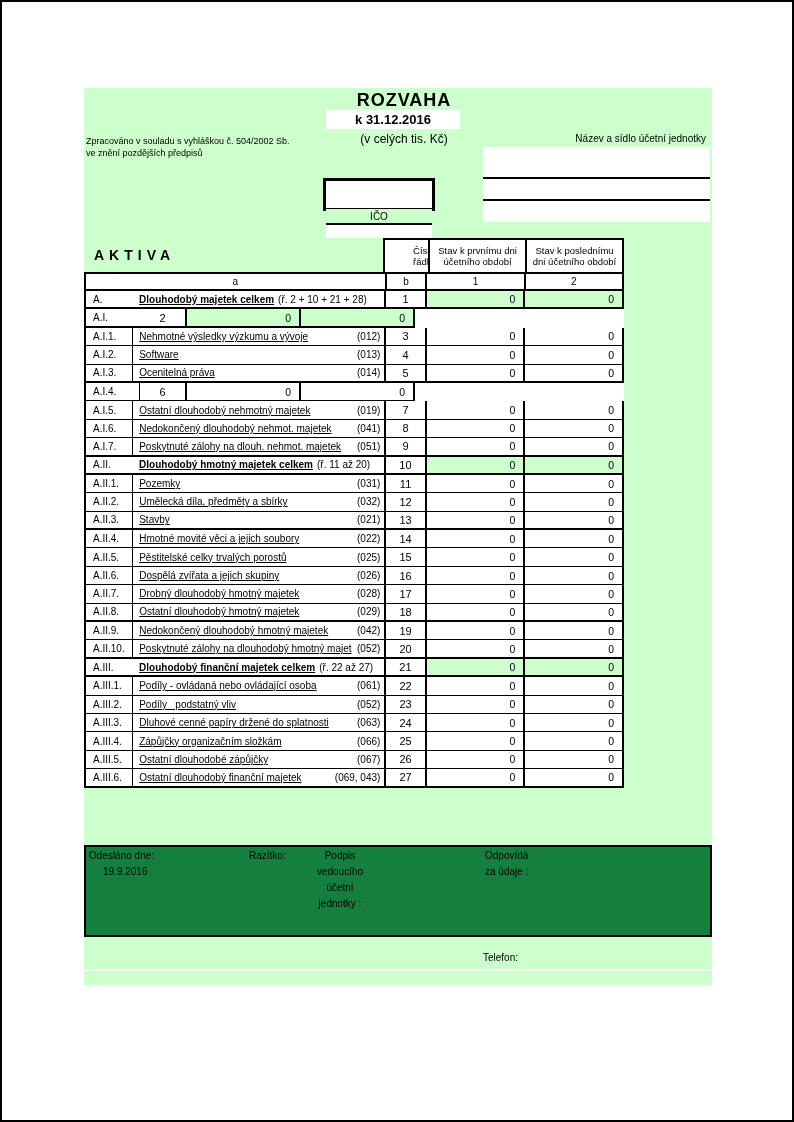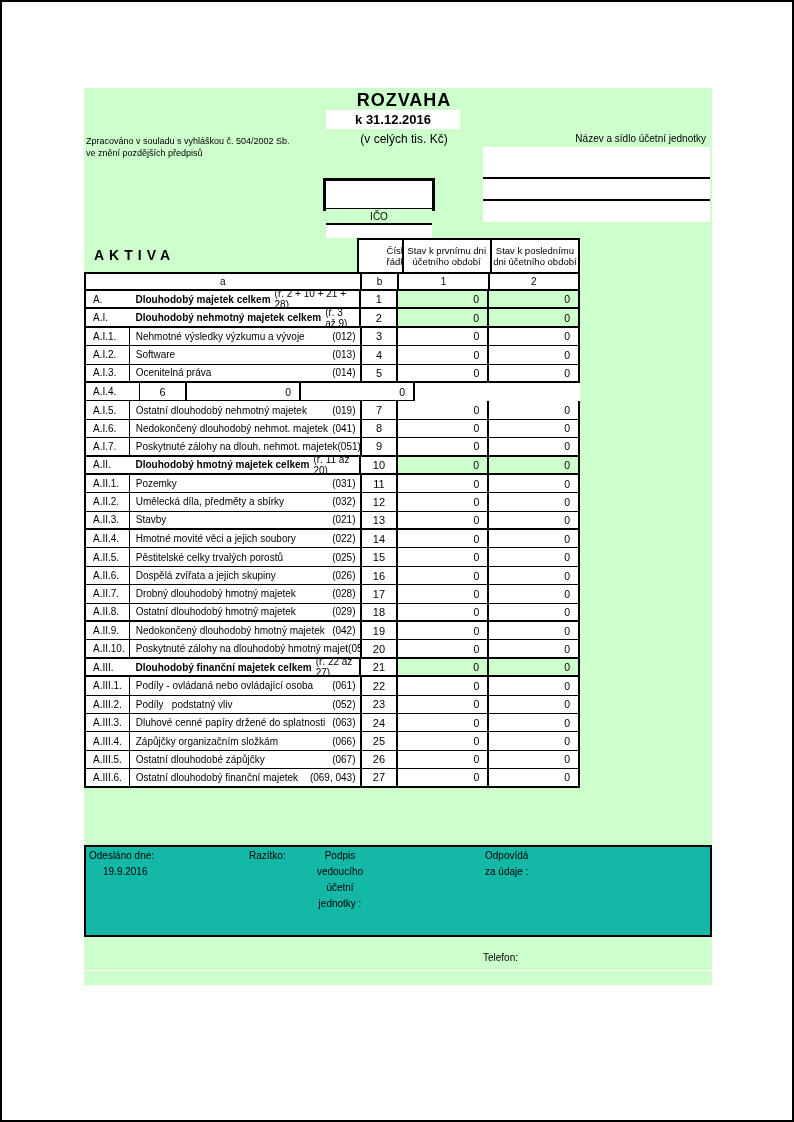--- a/index.html
+++ b/index.html
@@ -27,7 +27,7 @@
   .ico-field{height:13px; background:#fff;}
 
   
-  .aktiva-table{position:absolute; left:0; top:150px; width:496px; background:#0c4a6e;}
+  .aktiva-table{position:absolute; left:0; top:150px; width:540px; background:#0c4a6e;}
   .thead{display:flex; height:36px; background:var(--green);}
   .cellbox{box-sizing:border-box;}
   .h-aktiva{width:351px; background:var(--green); border-bottom:2px solid #000;

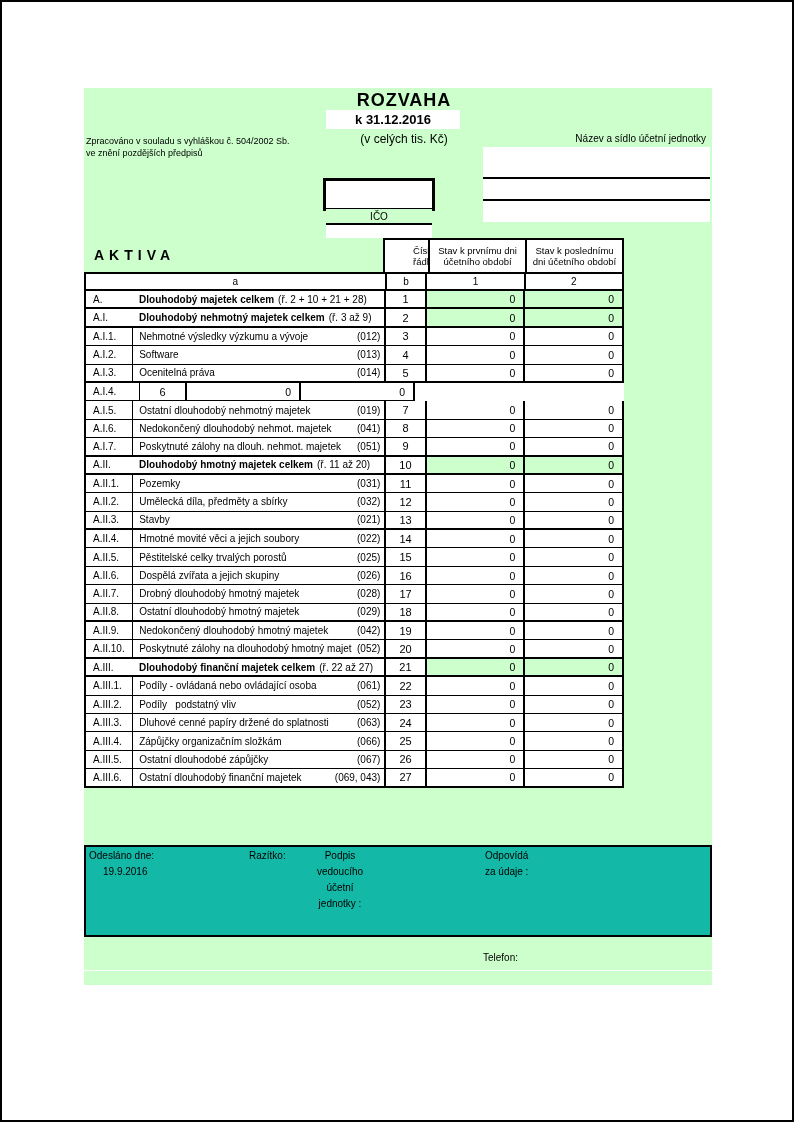--- a/index.html
+++ b/index.html
@@ -49,7 +49,7 @@
   .c-desc{width:295px; border-right:2px solid #000; justify-content:space-between; padding:0 4px 0 6px;}
   .c-line{width:47px; justify-content:center; font-size:11px; border-right:2px solid #000;}
   .c-val{width:114px; justify-content:flex-end; padding-right:8px; border-right-width:2px; font-size:10.5px;}
-  .lbl{white-space:pre;}
+  .lbl{white-space:pre;text-decoration:underline;}
   .sfx{padding-left:4px; font-weight:normal;}
   .bold-row .c-code{border-right:none;}
   .bold-row .c-desc{justify-content:flex-start;}

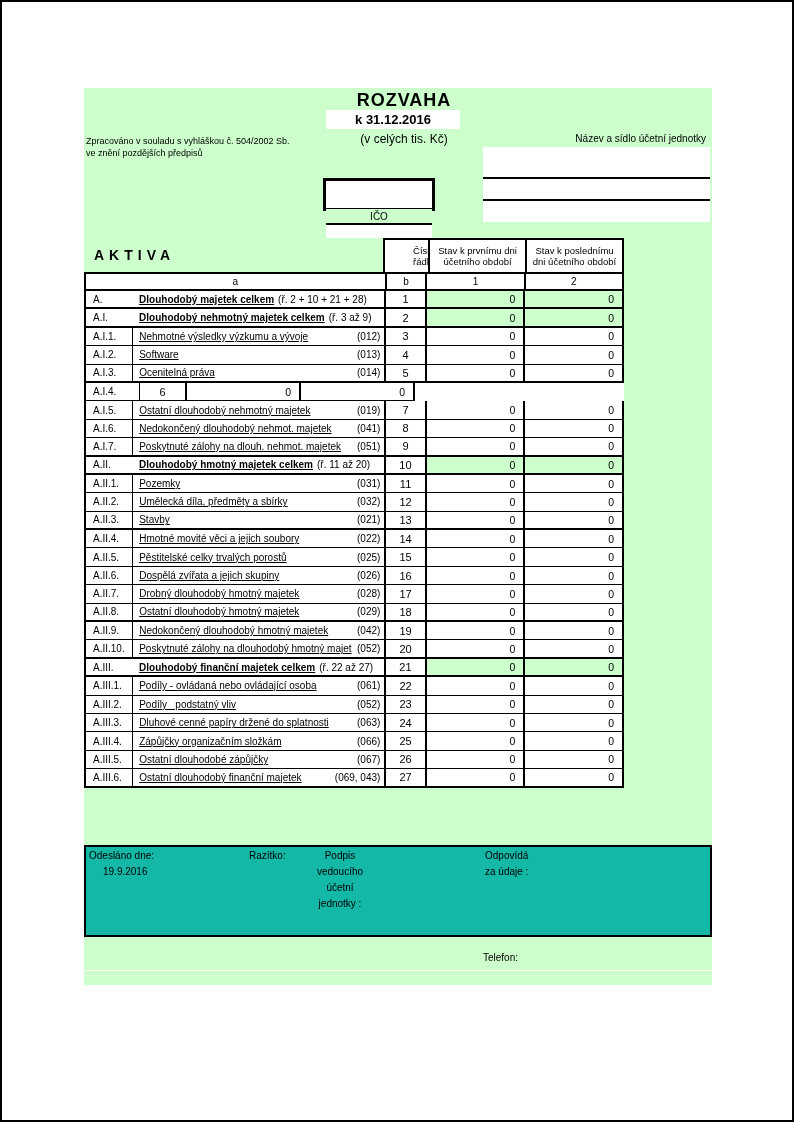--- a/index.html
+++ b/index.html
@@ -118,10 +118,6 @@
           </div>
           <div class="trow bold-row thick-bottom">
             <div class="cell c-code">A.I.</div>
-            <div class="cell c-desc">
-              <span class="lbl">Dlouhodobý nehmotný majetek celkem</span>
-              <span class="sfx">(ř. 3 až 9)</span>
-            </div>
             <div class="cell c-line">2</div>
             <div class="cell c-val green-cell">0</div>
             <div class="cell c-val green-cell">0</div>

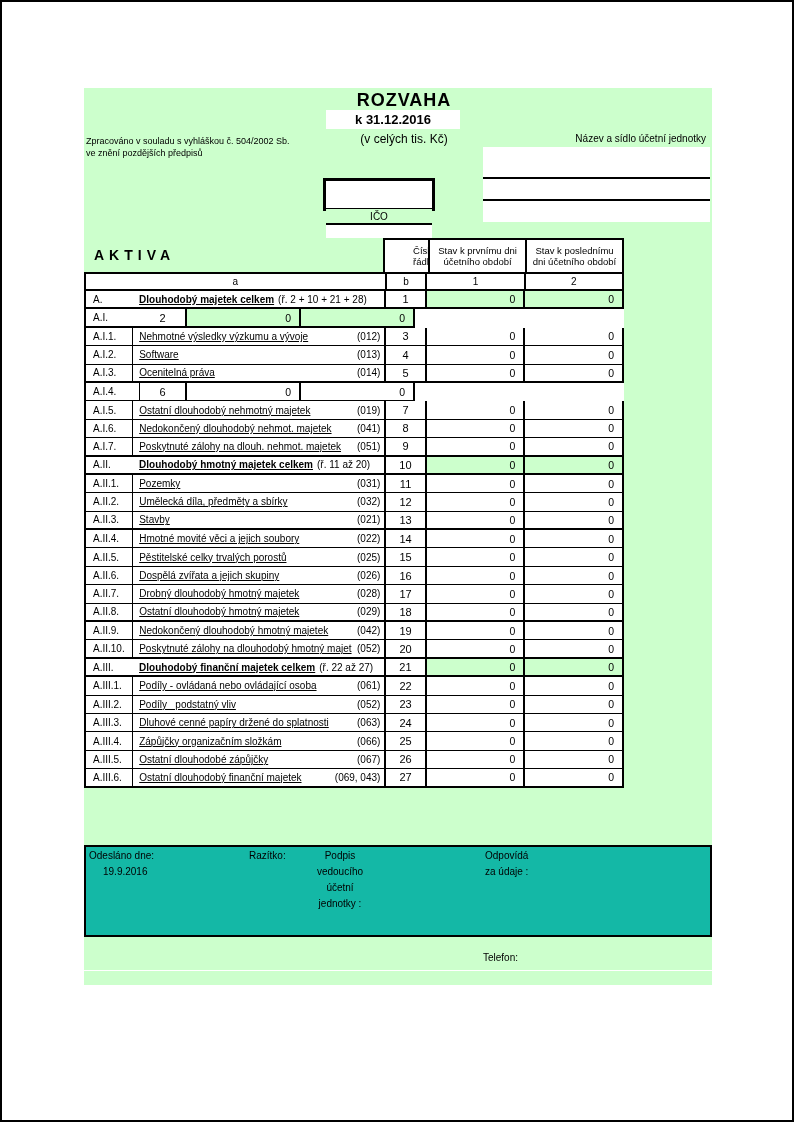--- a/index.html
+++ b/index.html
@@ -59,7 +59,7 @@
 
   
   .footer-box{position:absolute; left:82px; top:843px; width:628px; height:92px; box-sizing:border-box;
-    border:2px solid #000; background:#14b8a6; font-size:10px;}
+    border:2px solid #000; background:#15803d; font-size:10px;}
   .f-abs{position:absolute; line-height:16px;}
   .f-sign{text-align:center; white-space:pre-line;}
   .f-resp{white-space:pre-line;}

